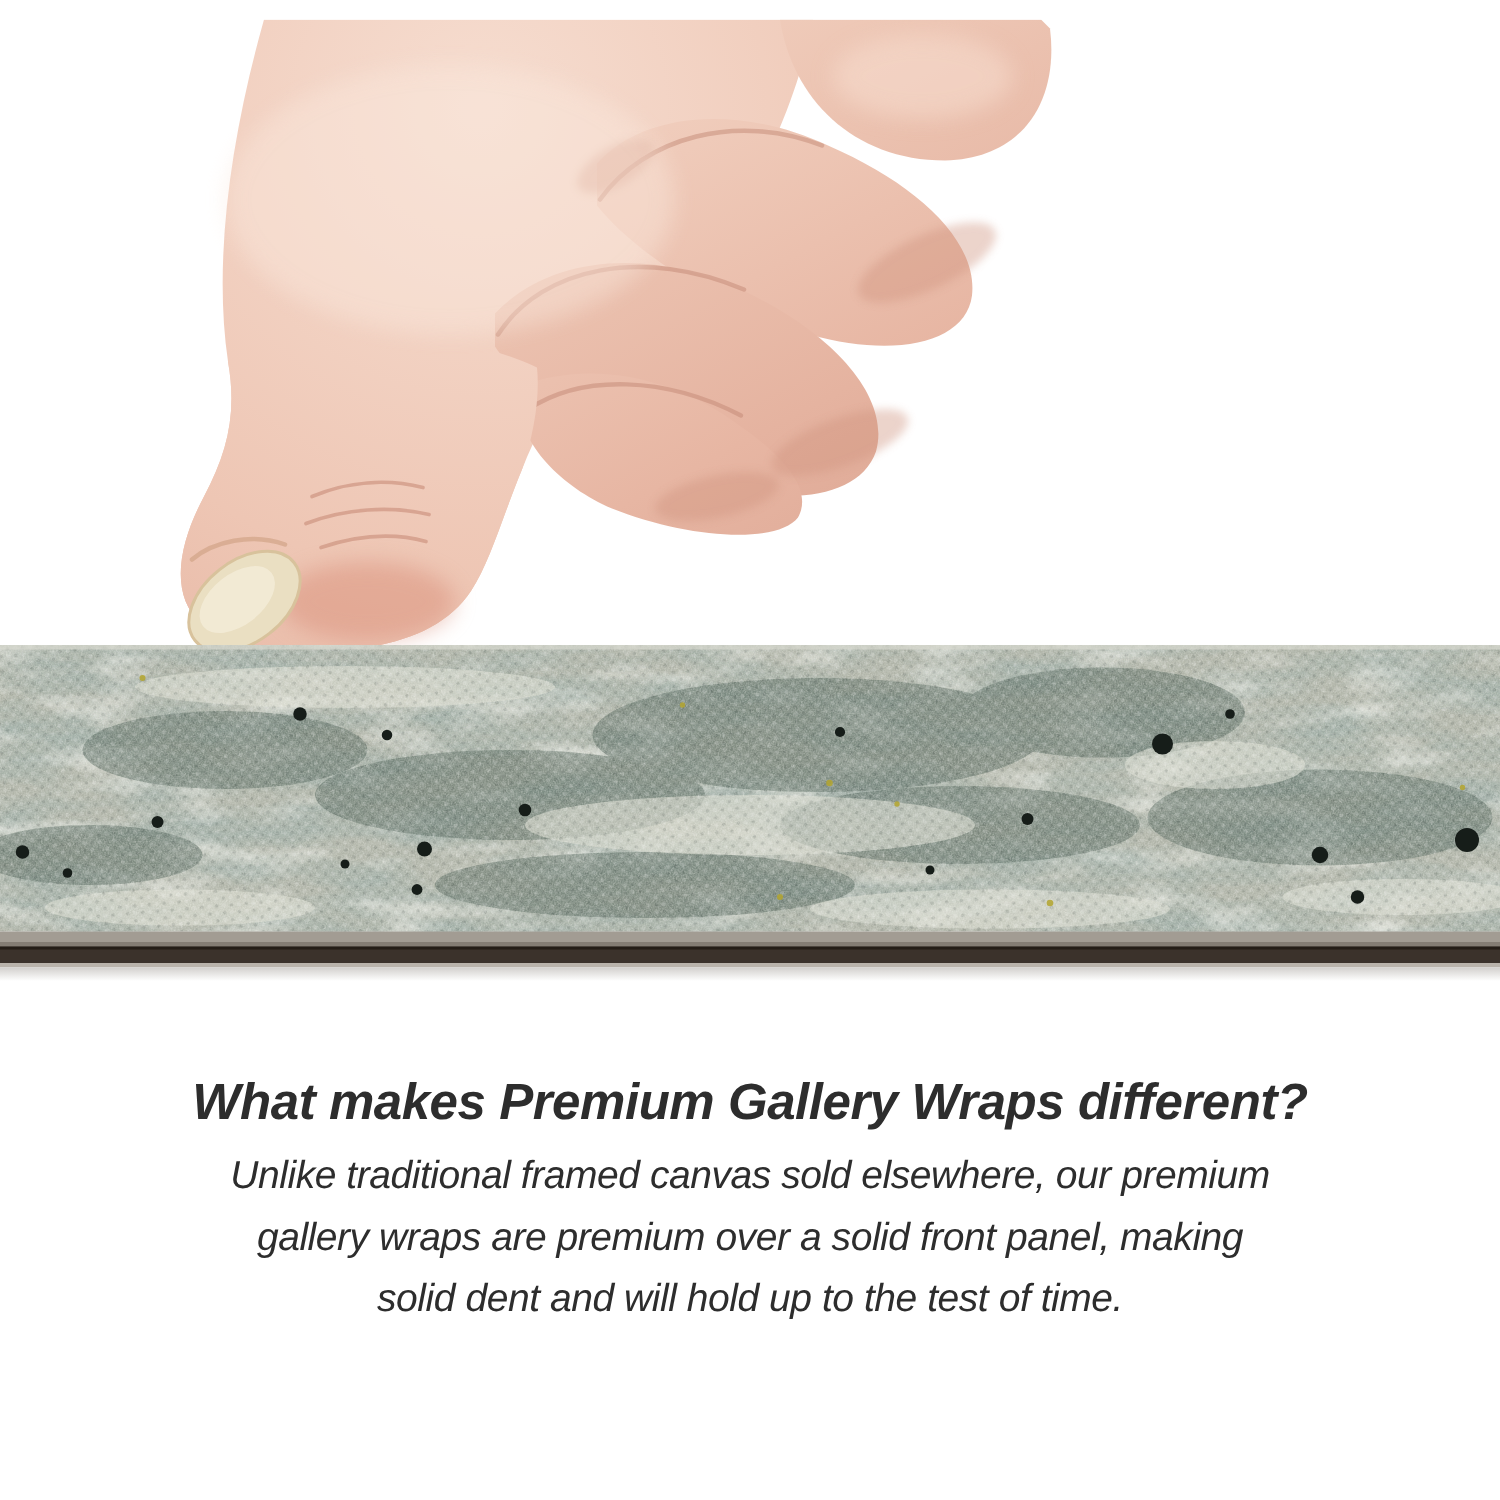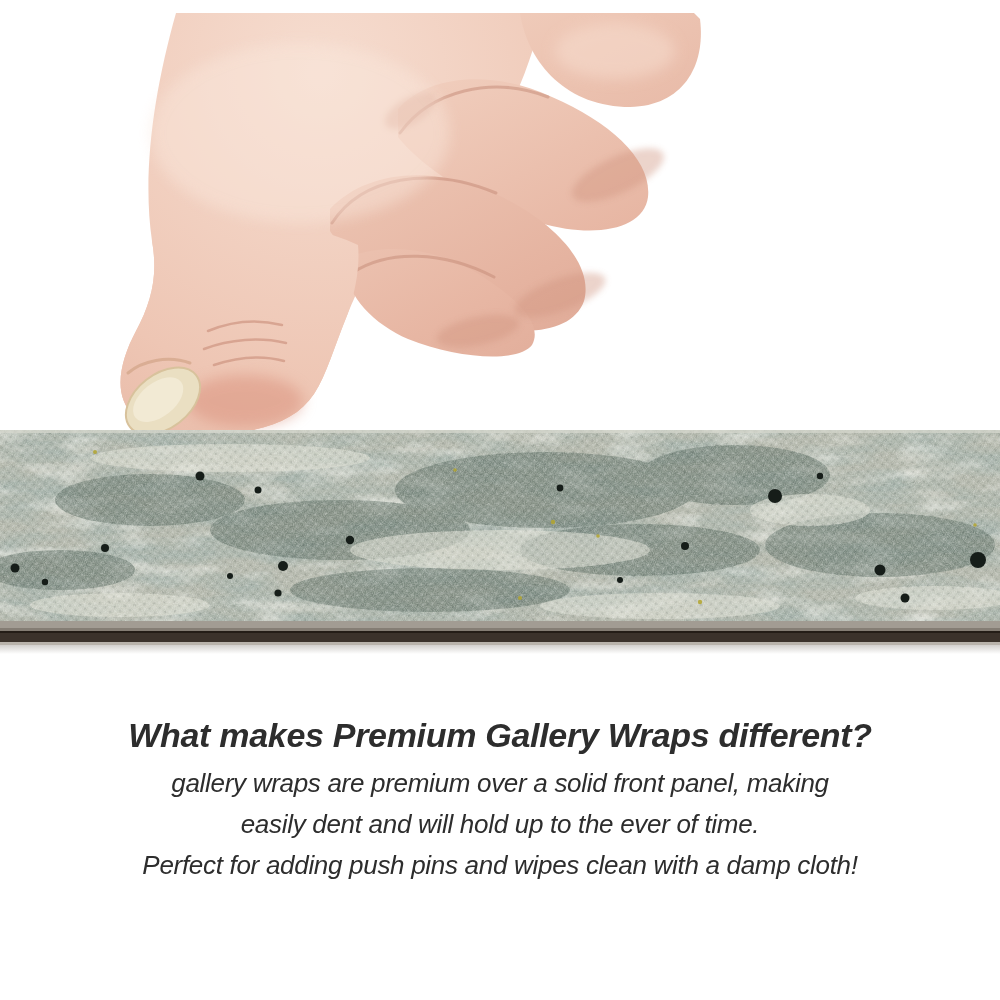--- a/index.html
+++ b/index.html
@@ -218,6 +218,7 @@
 
   <div class="info">
     <div class="heading">What makes Premium Gallery Wraps different?</div>
+    <div class="line">Unlike traditional framed canvas sold elsewhere, our premium</div>
     <div class="line">gallery wraps are premium over a solid front panel, making</div>
     <div class="line">easily dent and will hold up to the ever of time.</div>
     <div class="line">Perfect for adding push pins and wipes clean with a damp cloth!</div>

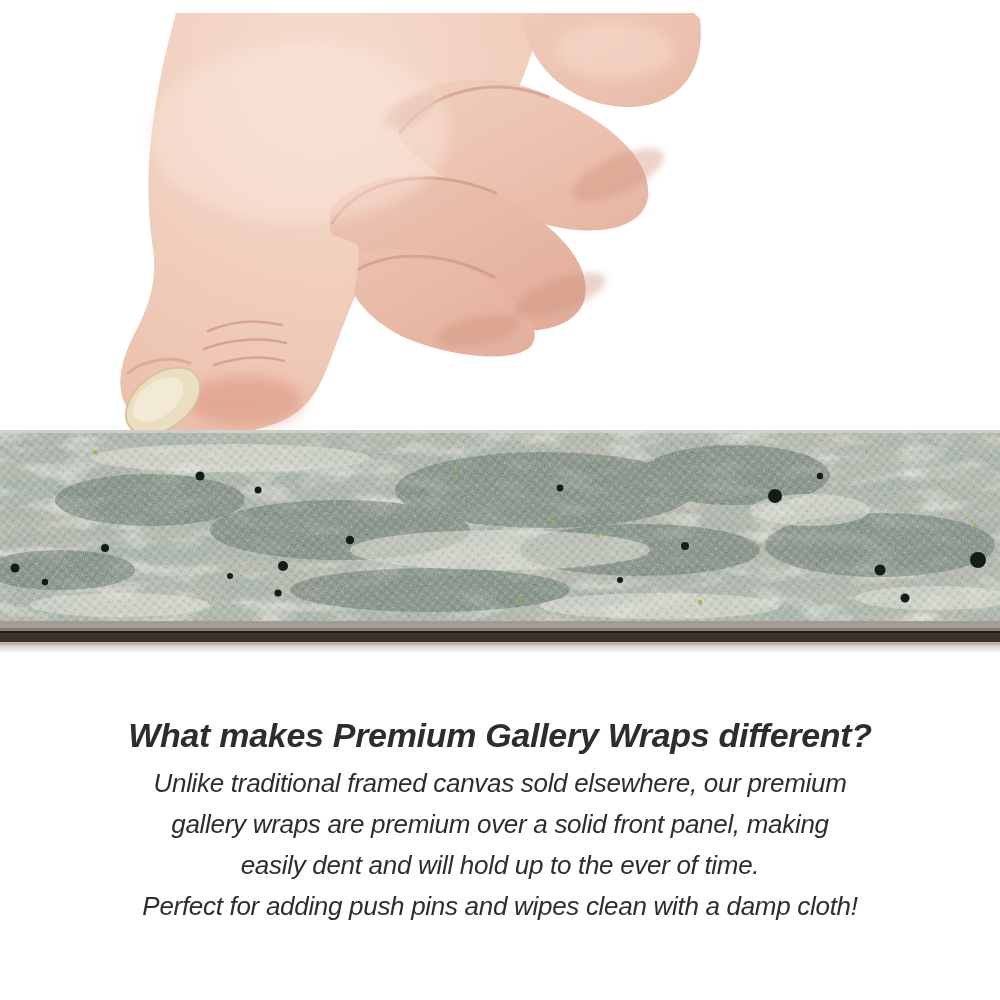--- a/index.html
+++ b/index.html
@@ -220,7 +220,7 @@
     <div class="heading">What makes Premium Gallery Wraps different?</div>
     <div class="line">Unlike traditional framed canvas sold elsewhere, our premium</div>
     <div class="line">gallery wraps are premium over a solid front panel, making</div>
-    <div class="line">easily dent and will hold up to the ever of time.</div>
+    <div class="line">solid dent and will hold up to the test of time.</div>
     <div class="line">Perfect for adding push pins and wipes clean with a damp cloth!</div>
   </div>
 

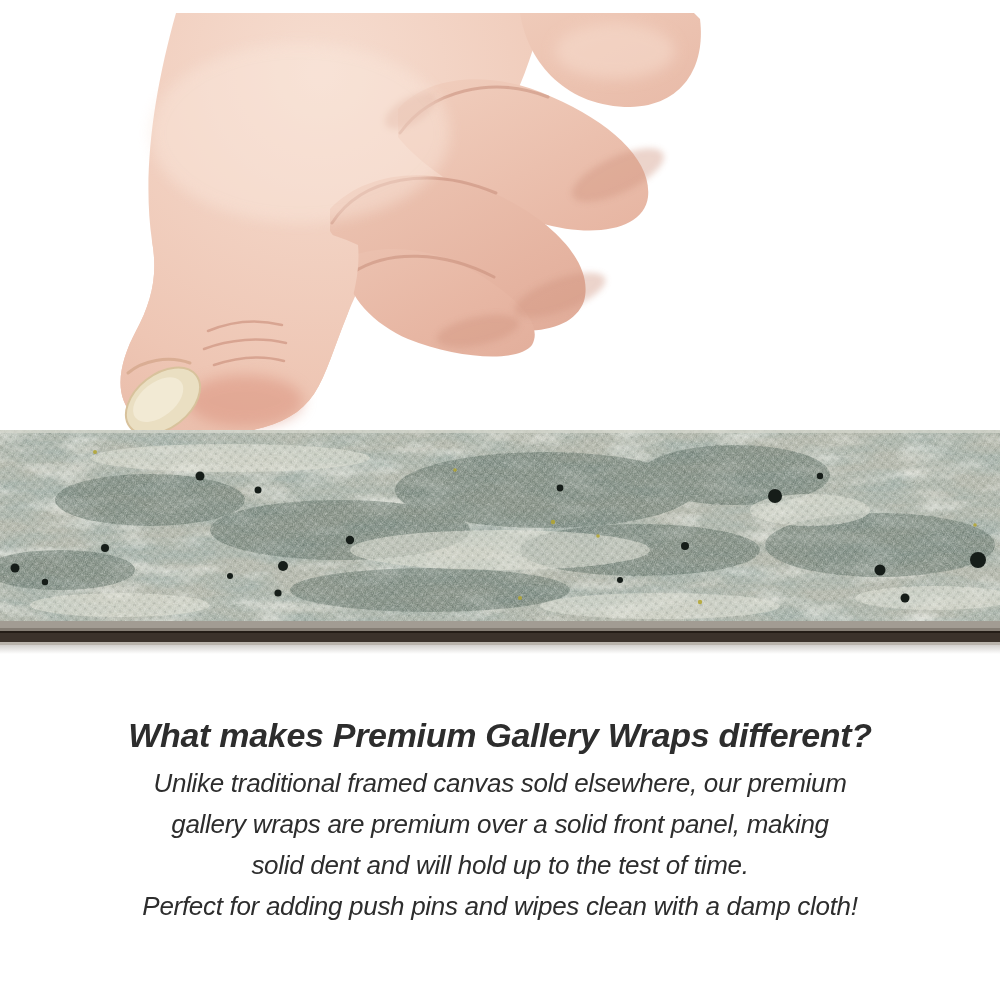--- a/index.html
+++ b/index.html
@@ -221,7 +221,6 @@
     <div class="line">Unlike traditional framed canvas sold elsewhere, our premium</div>
     <div class="line">gallery wraps are premium over a solid front panel, making</div>
     <div class="line">solid dent and will hold up to the test of time.</div>
-    <div class="line">Perfect for adding push pins and wipes clean with a damp cloth!</div>
   </div>
 
 </div>

